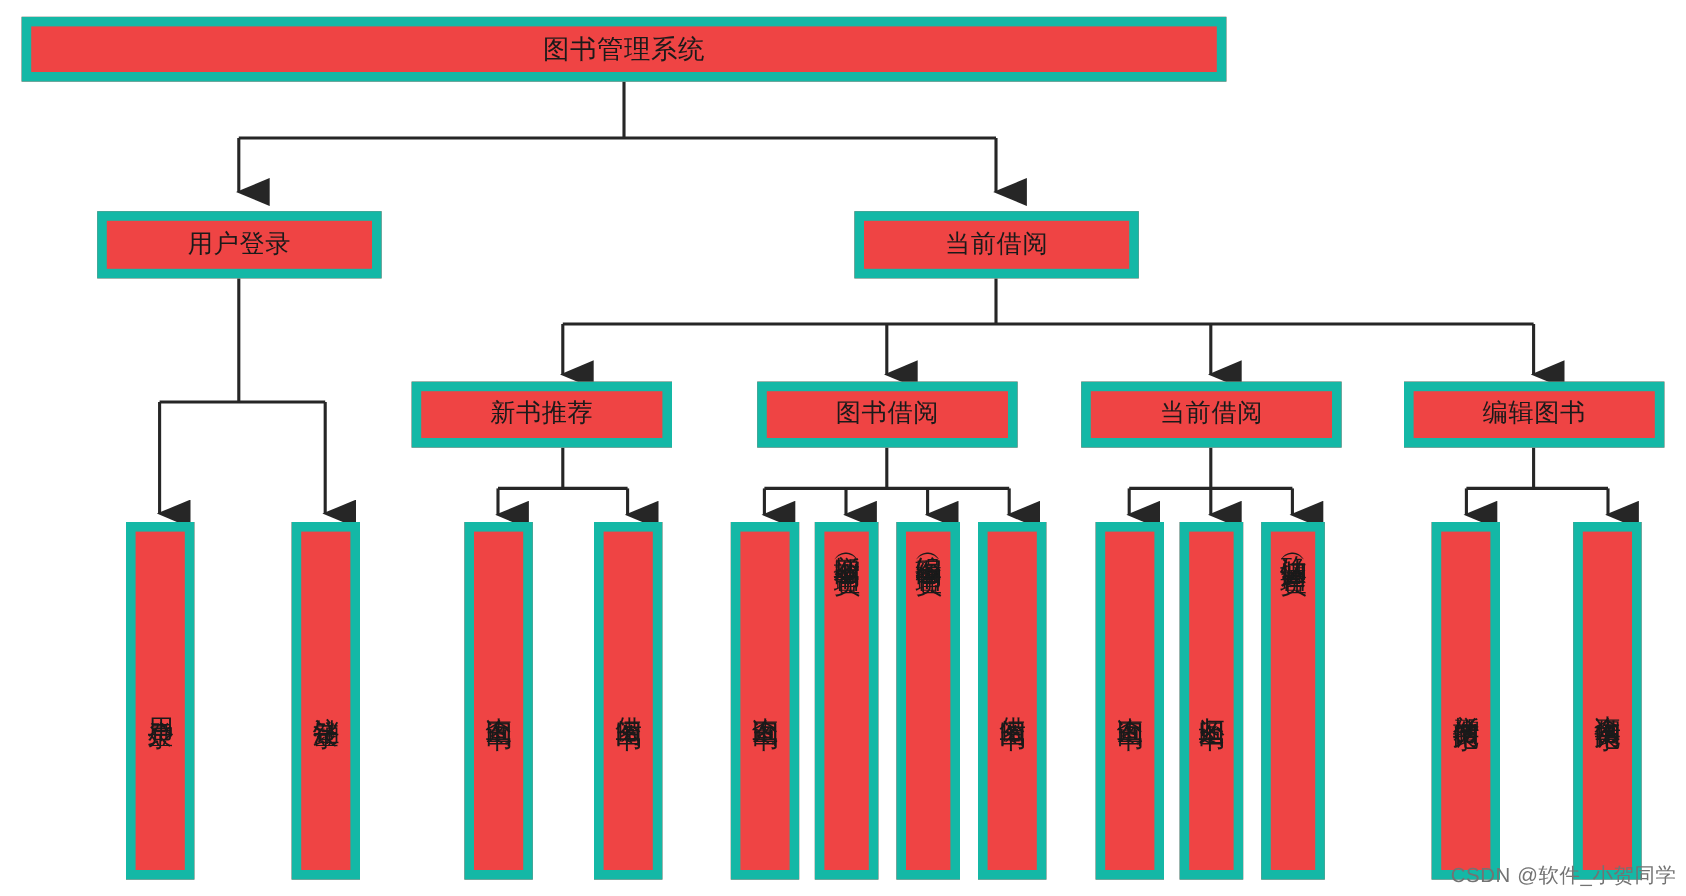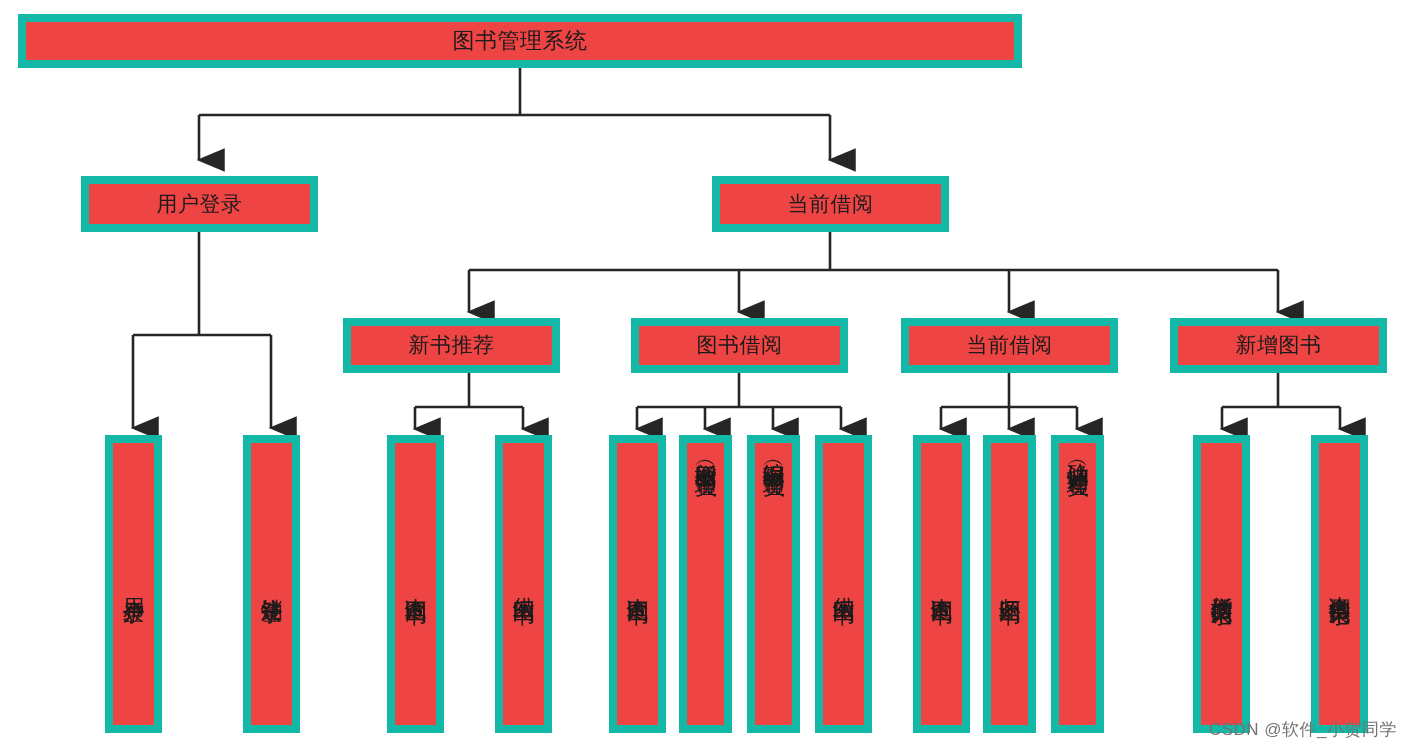--- a/index.html
+++ b/index.html
@@ -150,7 +150,7 @@
     <span class="label">当前借阅</span>
   </div>
   <div class="node" style="left:1170px; top:318px; width:217px; height:55px;">
-    <span class="label">新增图书</span>
+    <span class="label">编辑图书</span>
   </div>
 
   <div class="node vertical" style="left:105px; top:435px; width:57px; height:298px;">

